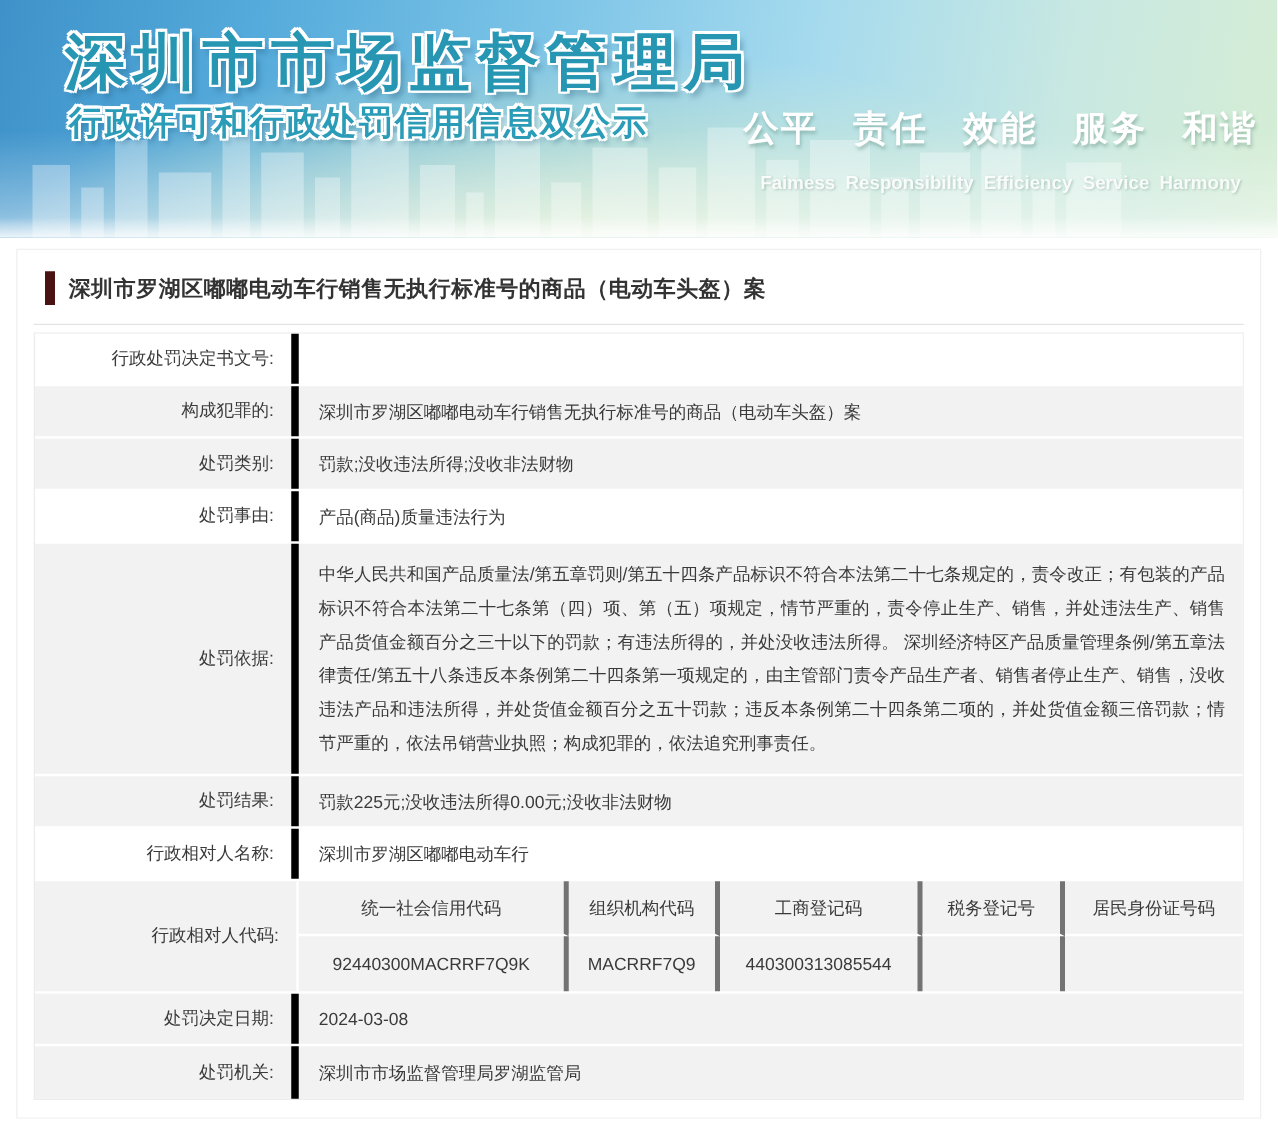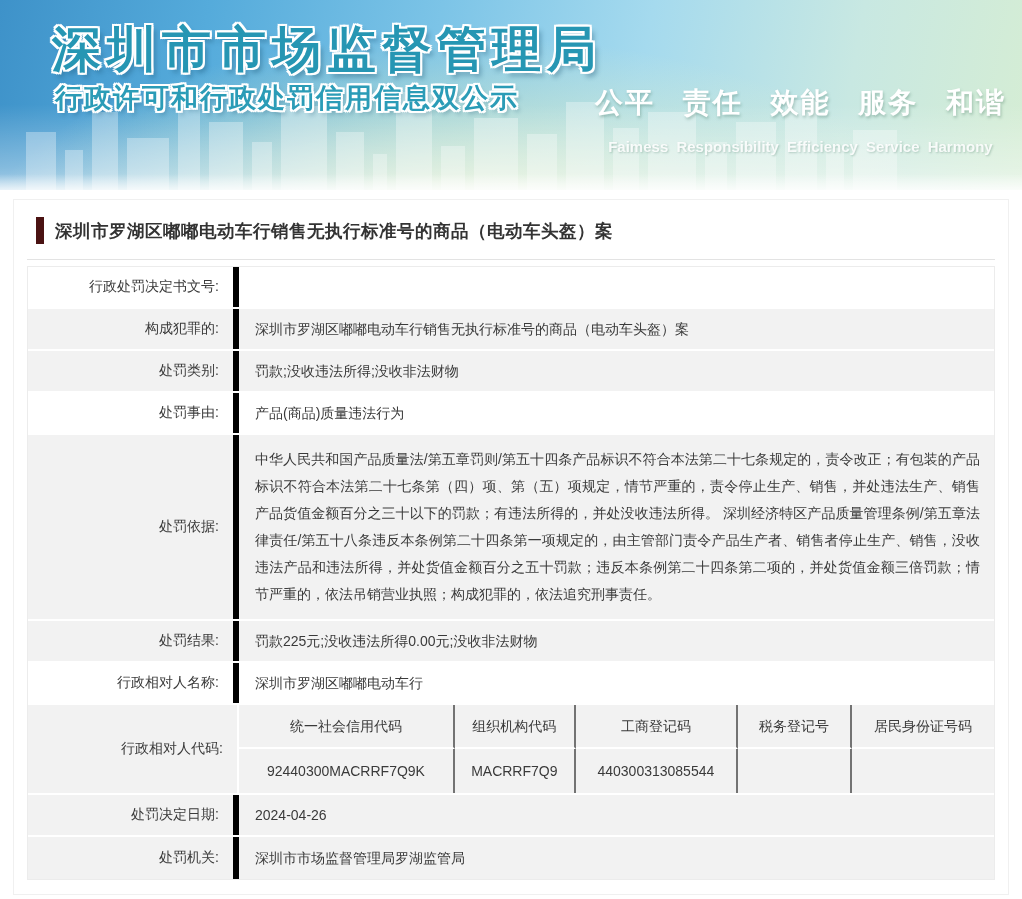--- a/index.html
+++ b/index.html
@@ -170,7 +170,7 @@
     align-items: center;
     justify-content: center;
     text-align: center;
-    border-right: 2px solid #737373;
+    border-right: 4px solid #737373;
     padding: 4px 6px;
   }
   .scell:last-child { border-right: none; }

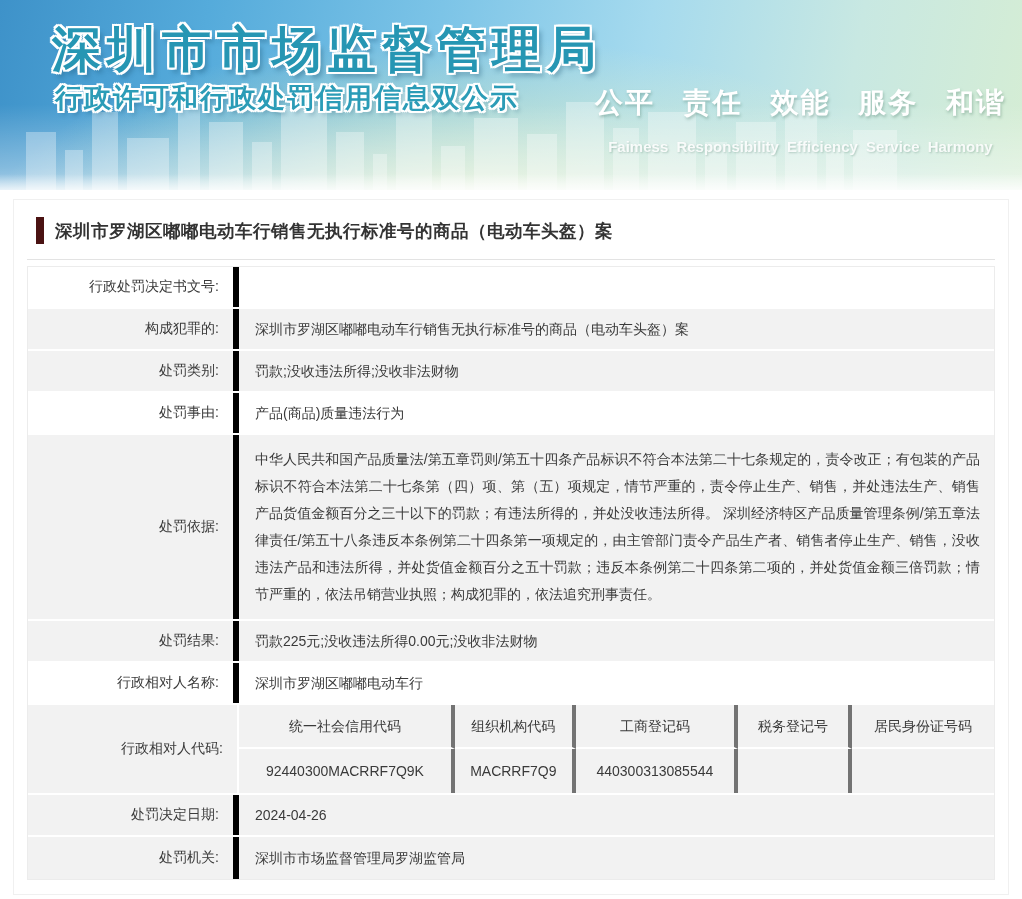--- a/index.html
+++ b/index.html
@@ -269,7 +269,7 @@
       </div>
       <div class="row shaded">
         <div class="cell-label">处罚决定日期:</div>
-        <div class="cell-value">2024-04-26</div>
+        <div class="cell-value">2024-03-08</div>
       </div>
       <div class="row shaded">
         <div class="cell-label">处罚机关:</div>

